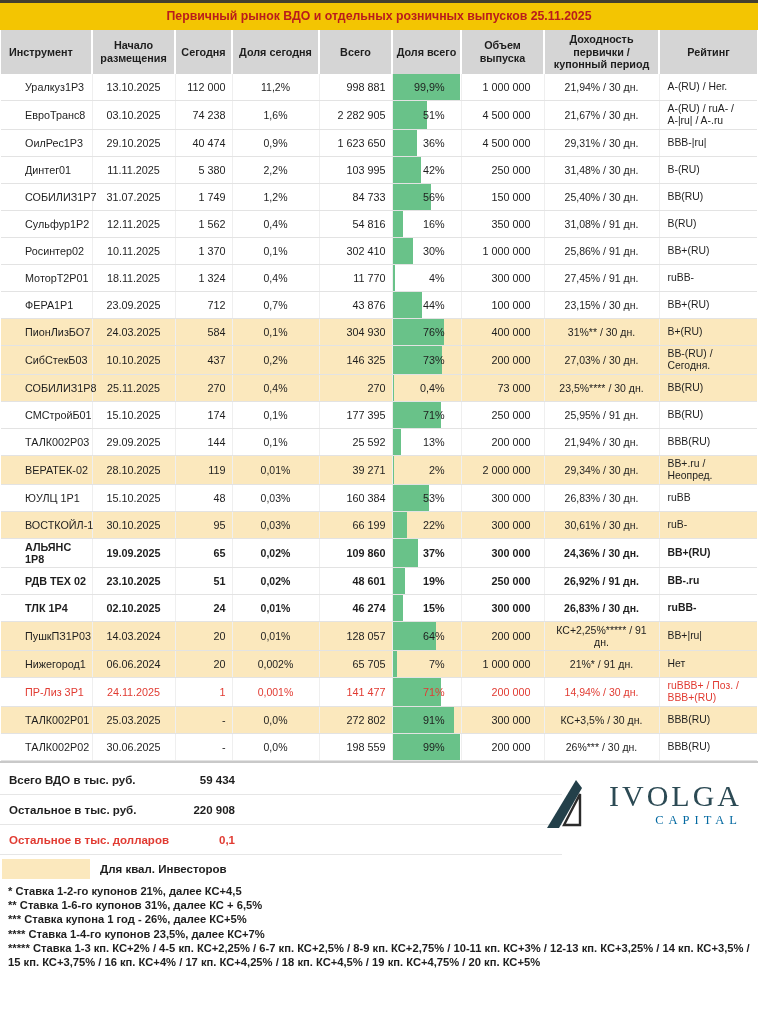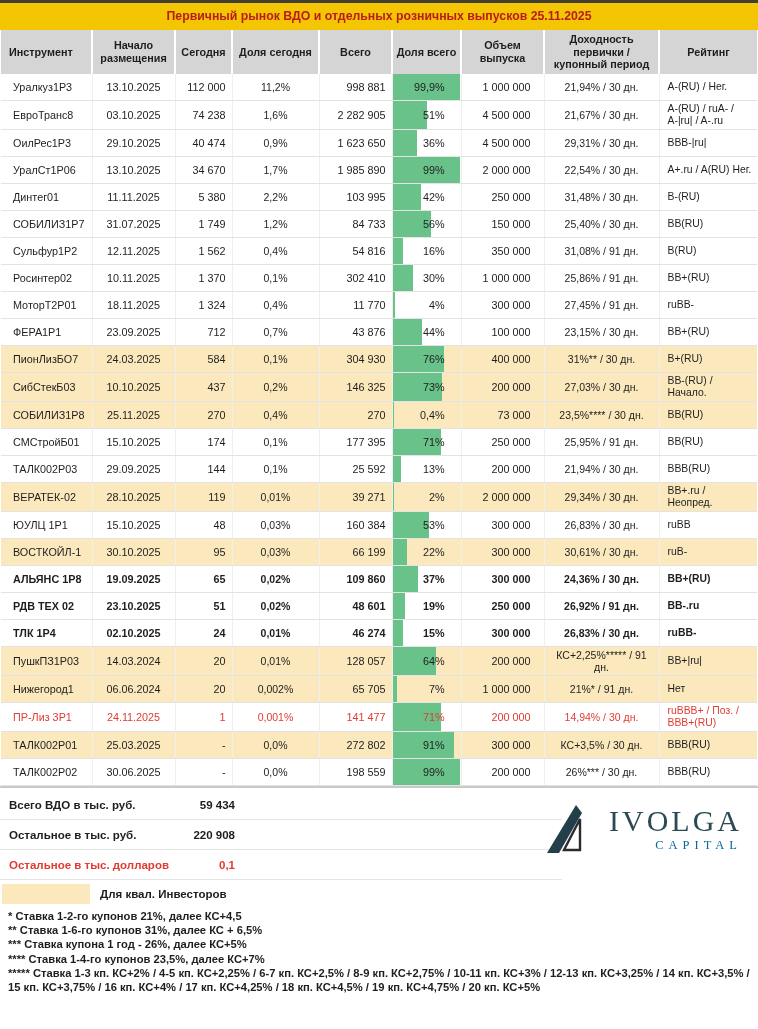--- a/index.html
+++ b/index.html
@@ -35,7 +35,7 @@
   tbody tr.hl td{background:var(--row-highlight);}
   tbody tr.b td{font-weight:bold;}
   tbody tr.red td{color:var(--alert-red);}
-  .c-inst{padding-left:12px;}
+  .c-inst{padding-left:24px;}
   .c-date{text-align:center;}
   .c-num{text-align:right;padding-right:6px;}
   .c-ctr{text-align:center;font-size:10.5px;}

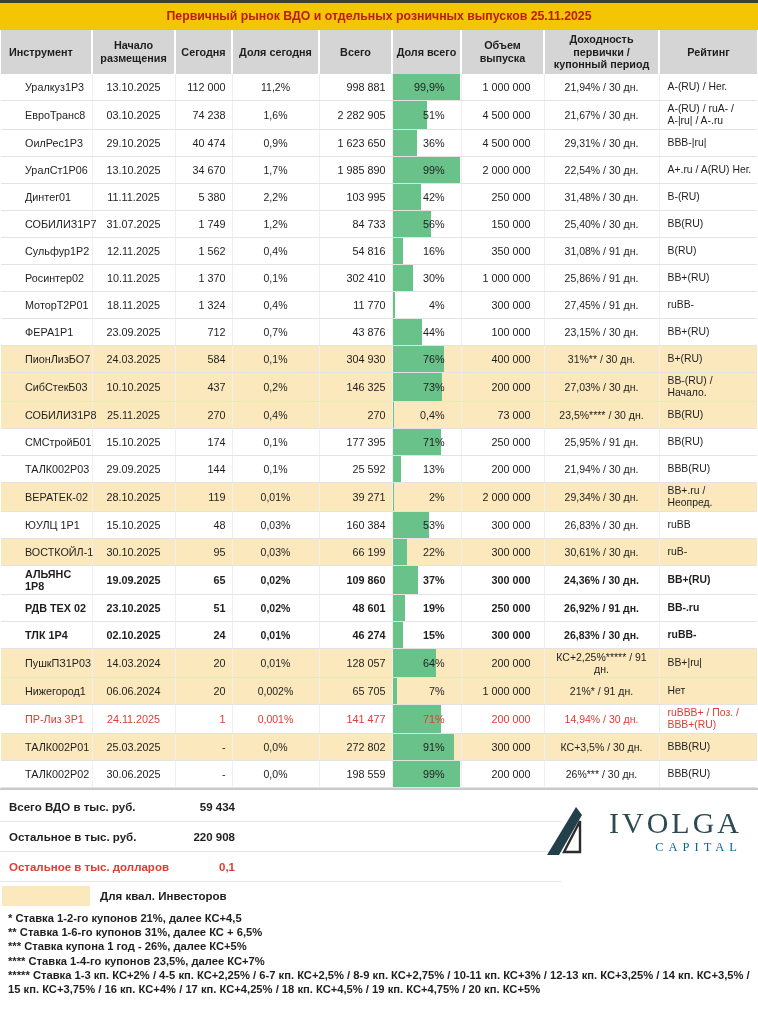--- a/index.html
+++ b/index.html
@@ -155,20 +155,6 @@
           <td class="c-rating">BBB-|ru|</td>
         </tr>
         <tr class="">
-          <td class="c-inst">УралСт1Р06</td>
-          <td class="c-date">13.10.2025</td>
-          <td class="c-num">34 670</td>
-          <td class="c-ctr">1,7%</td>
-          <td class="c-num">1 985 890</td>
-          <td class="bar-cell">
-            <div class="bar" style="width: 99%;"></div>
-            <span class="bar-label">99%</span>
-          </td>
-          <td class="c-num c-vol">2 000 000</td>
-          <td class="c-ctr">22,54% / 30 дн.</td>
-          <td class="c-rating">A+.ru / A(RU) Нег.</td>
-        </tr>
-        <tr class="">
           <td class="c-inst">Динтег01</td>
           <td class="c-date">11.11.2025</td>
           <td class="c-num">5 380</td>

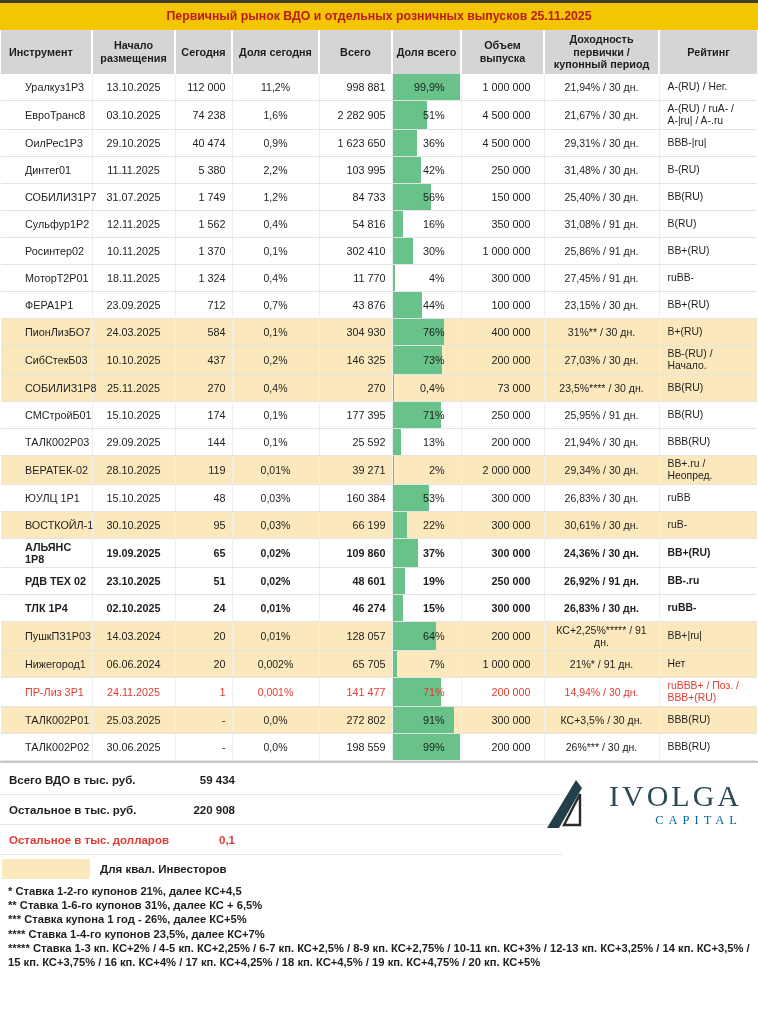--- a/index.html
+++ b/index.html
@@ -264,7 +264,7 @@
           </td>
           <td class="c-num c-vol">200 000</td>
           <td class="c-ctr">27,03% / 30 дн.</td>
-          <td class="c-rating">BB-(RU) / Начало.</td>
+          <td class="c-rating">BB-(RU) / Сегодня.</td>
         </tr>
         <tr class="hl ">
           <td class="c-inst">СОБИЛИЗ1Р8</td>

